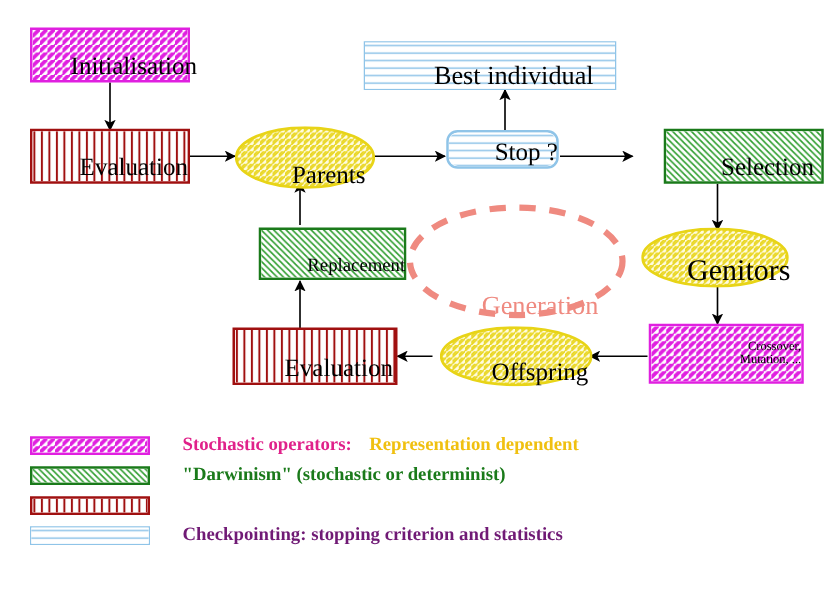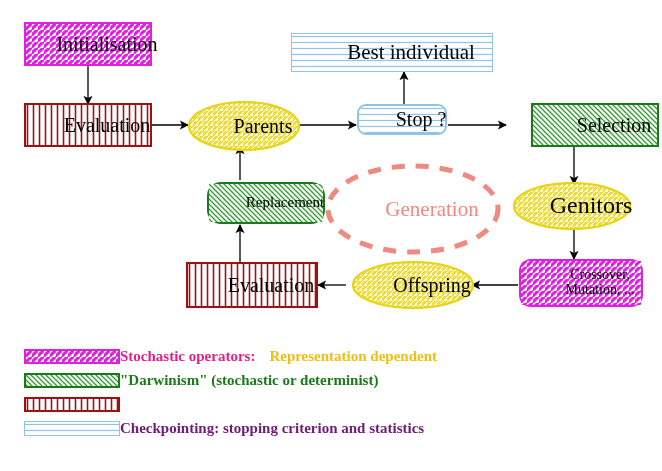--- a/index.html
+++ b/index.html
@@ -23,7 +23,7 @@
     position: absolute;
     box-sizing: border-box;
     display: flex;
-    align-items: center;
+    align-items: flex-end;
     justify-content: center;
     text-align: center;
     color: #000000;

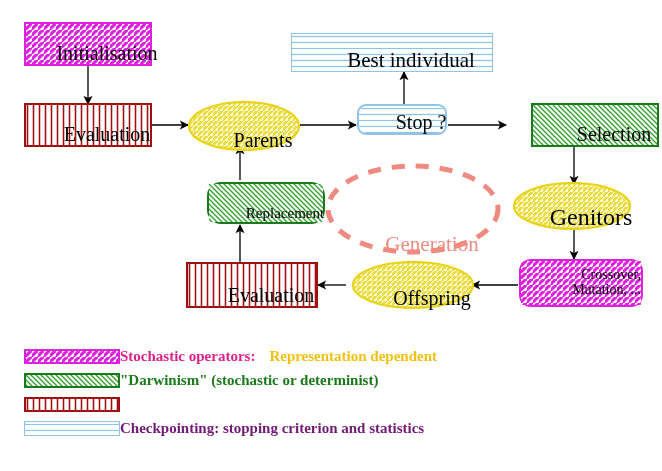--- a/index.html
+++ b/index.html
@@ -220,7 +220,7 @@
     <span class="lbl">Evaluation</span>
   </div>
 
-  <div class="node box-green" style="left:183px; top:182px; width:118px; height:42px; font-size:15px;border-radius:14px;">
+  <div class="node box-green" style="left:183px; top:182px; width:118px; height:42px; font-size:15px;">
     <svg class="hatch-svg" preserveAspectRatio="none">
       <rect width="100%" height="100%" fill="url(#pat-green)"></rect>
     </svg>

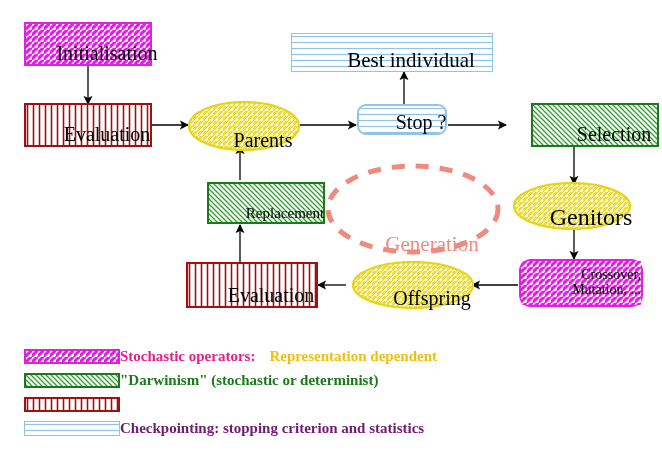--- a/index.html
+++ b/index.html
@@ -198,7 +198,7 @@
     <span class="lbl">Genitors</span>
   </div>
 
-  <div class="node box-magenta" style="left:519px; top:259px; width:124px; height:48px; font-size:14px; flex-direction:column;border-radius:12px;">
+  <div class="node box-magenta" style="left:519px; top:259px; width:124px; height:48px; font-size:10px; flex-direction:column;">
     <svg class="hatch-svg" preserveAspectRatio="none">
       <rect width="100%" height="100%" fill="url(#pat-magenta)"></rect>
     </svg>

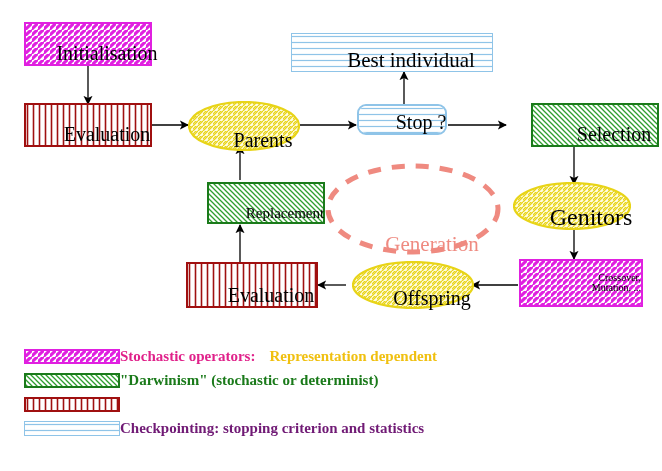--- a/index.html
+++ b/index.html
@@ -83,6 +83,7 @@
     flex: 0 0 auto;
   }
   .legend-text {
+    margin-left: 26px;
     font-size: 15px;
     font-weight: bold;
     white-space: nowrap;

